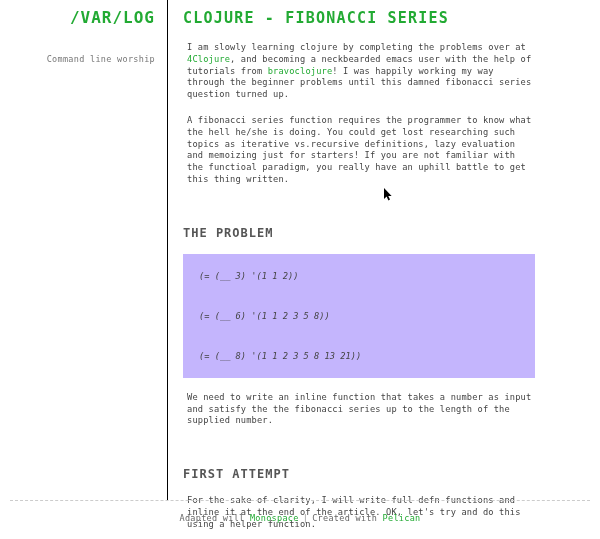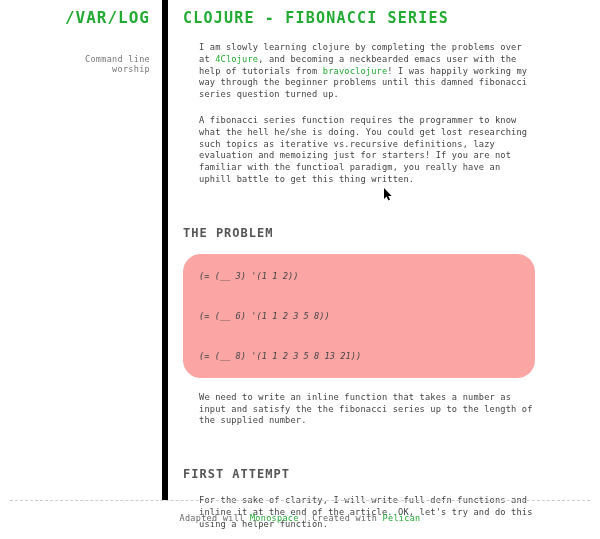--- a/index.html
+++ b/index.html
@@ -28,7 +28,7 @@
     top: 0;
     width: 168px;
     height: 500px;
-    border-right: 6px solid #000000;
+    border-right: 1px solid #000000;
     box-sizing: border-box;
     padding-top: 8px;
     text-align: right;

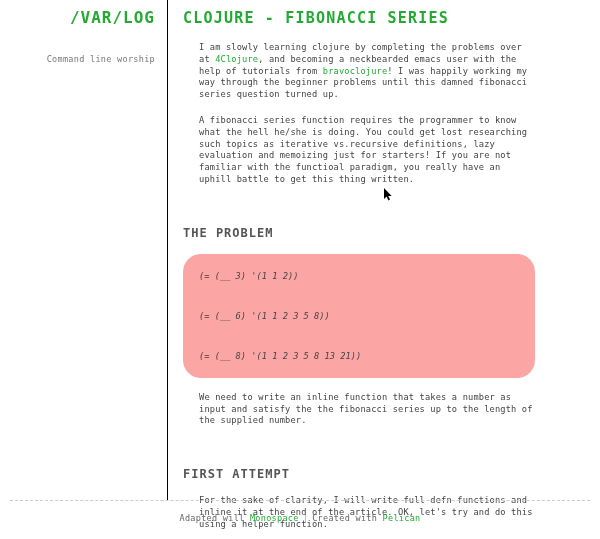--- a/index.html
+++ b/index.html
@@ -77,7 +77,7 @@
     letter-spacing: 0.2px;
   }
   p.body-text {
-    margin: 14px 0 0 16px;
+    margin: 14px 0 0 4px;
     font-size: 8.7px;
     line-height: 11.8px;
     color: #444444;

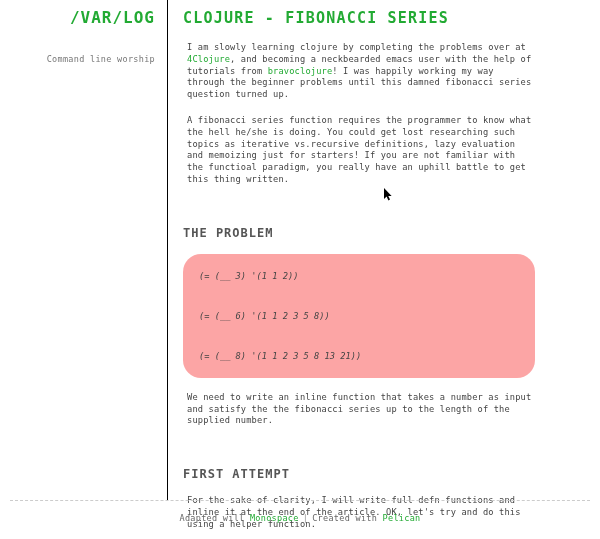--- a/index.html
+++ b/index.html
@@ -97,7 +97,7 @@
   }
   pre.code-block {
     margin: 14px 0 0 0;
-    background: #fca5a5;
+    background: #c4b5fd;
     padding: 12px 16px;
     font-family: "DejaVu Sans Mono", monospace;
     font-size: 8.7px;
@@ -106,7 +106,6 @@
     font-style: italic;
     white-space: pre;
     box-sizing: border-box;
-    border-radius: 18px;
   }
 
   

